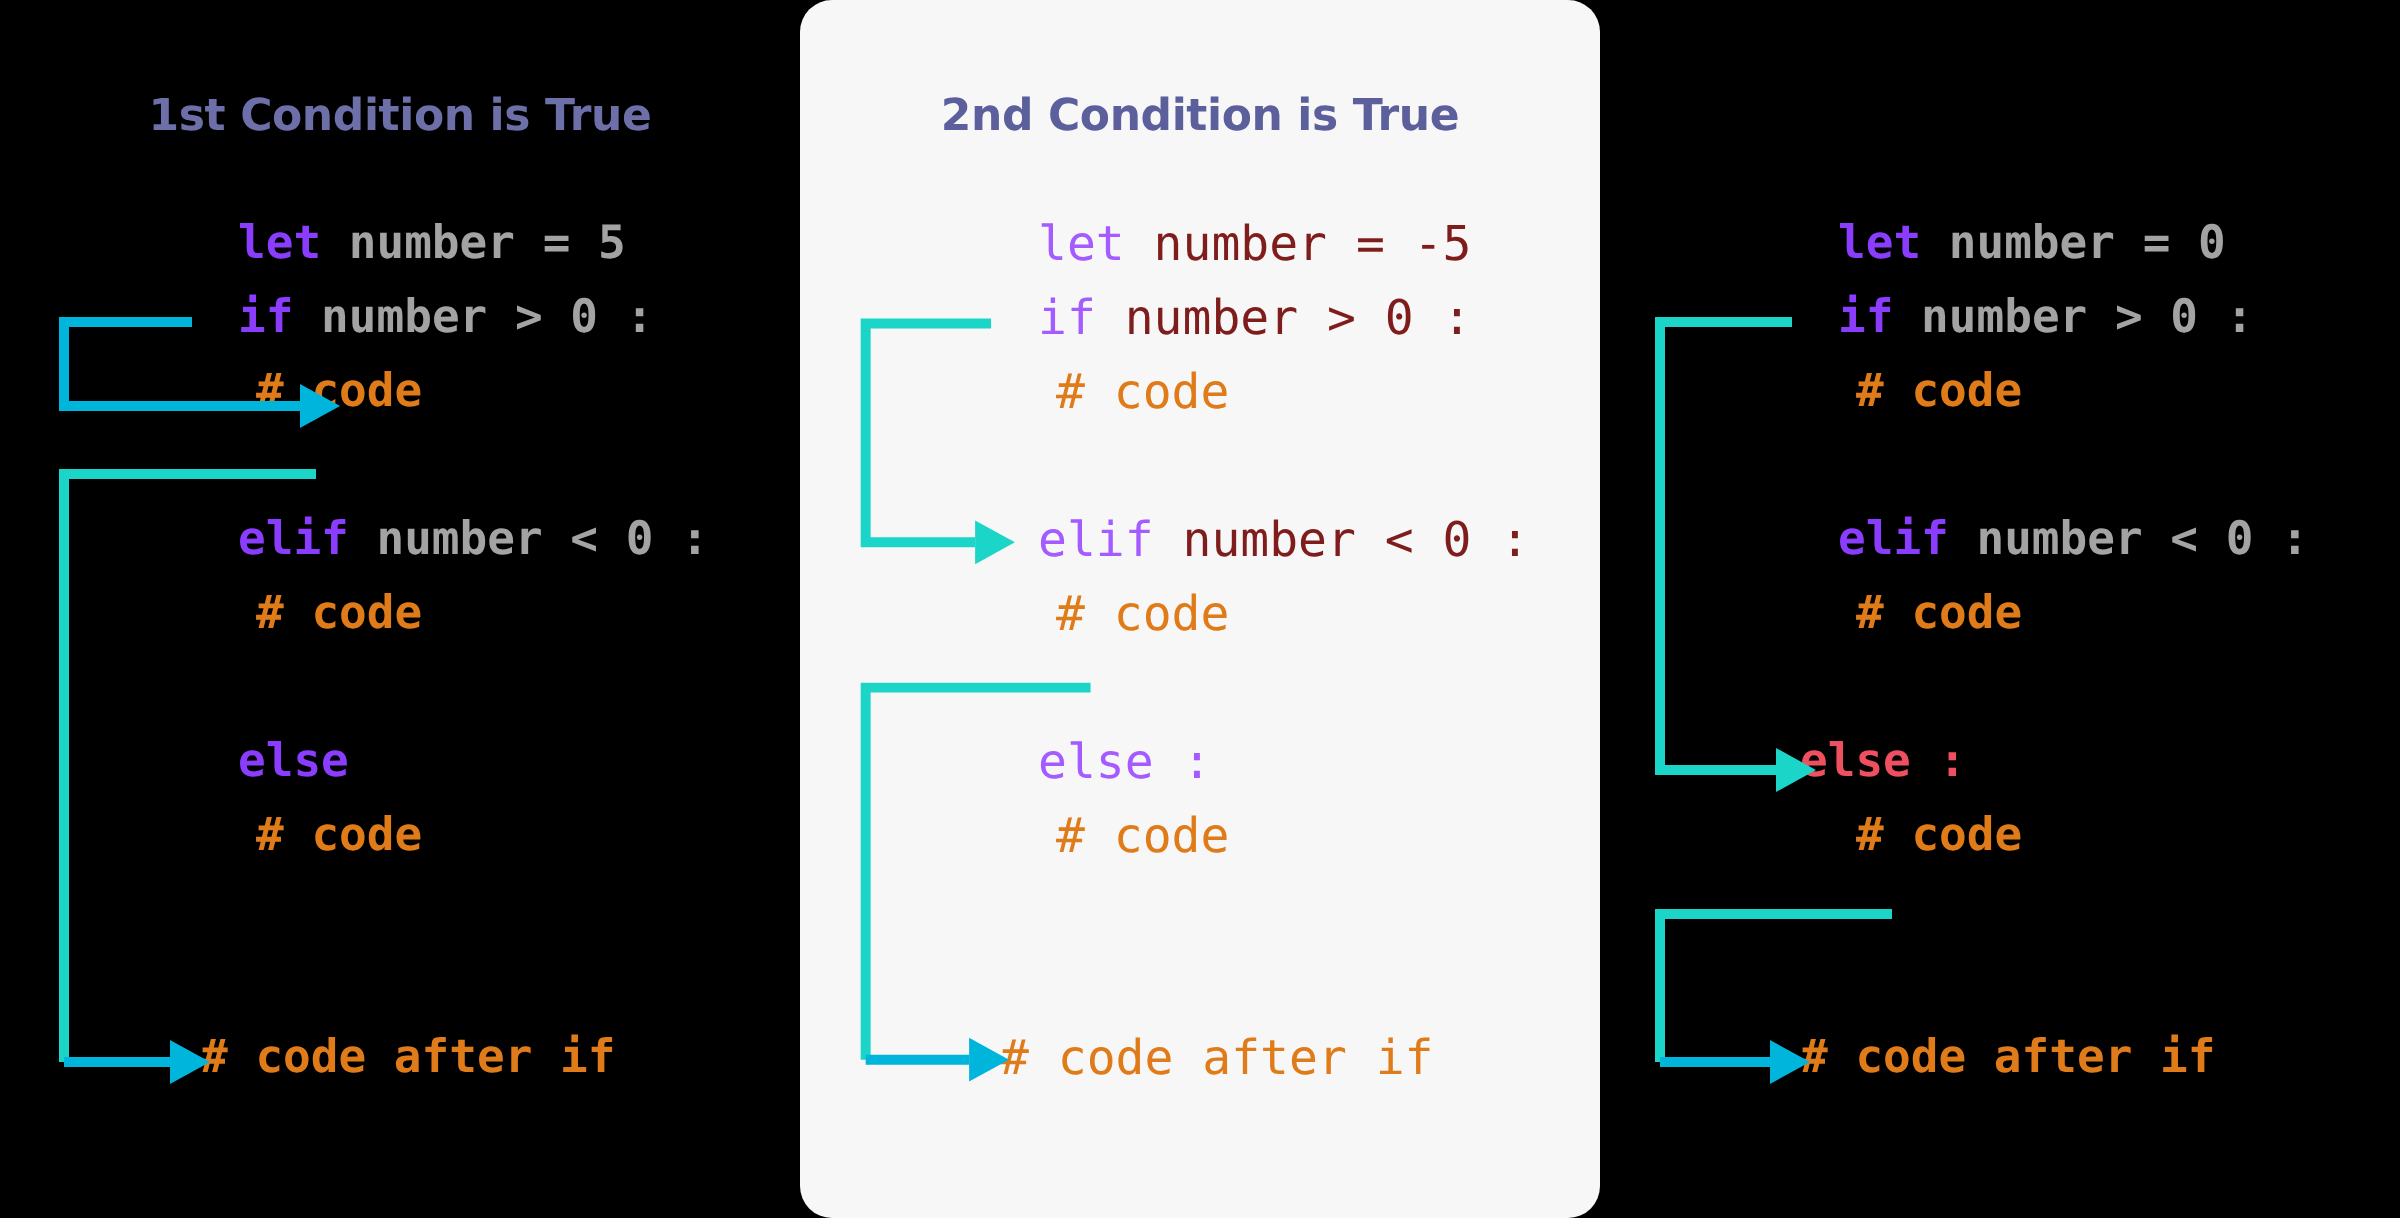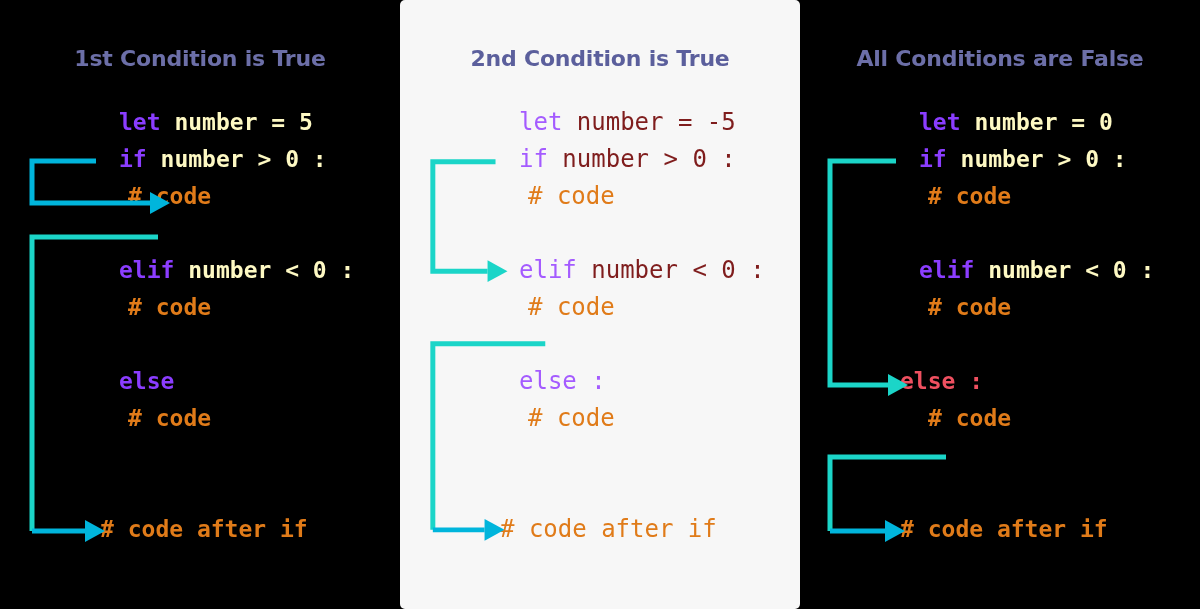--- a/index.html
+++ b/index.html
@@ -28,7 +28,7 @@
     position:relative;
     width:398px;height:609px;
     background:#f7f7f7;
-    border-radius:5px;
+    border-radius:16px;
     overflow:hidden;
     padding-left:26px;
   }

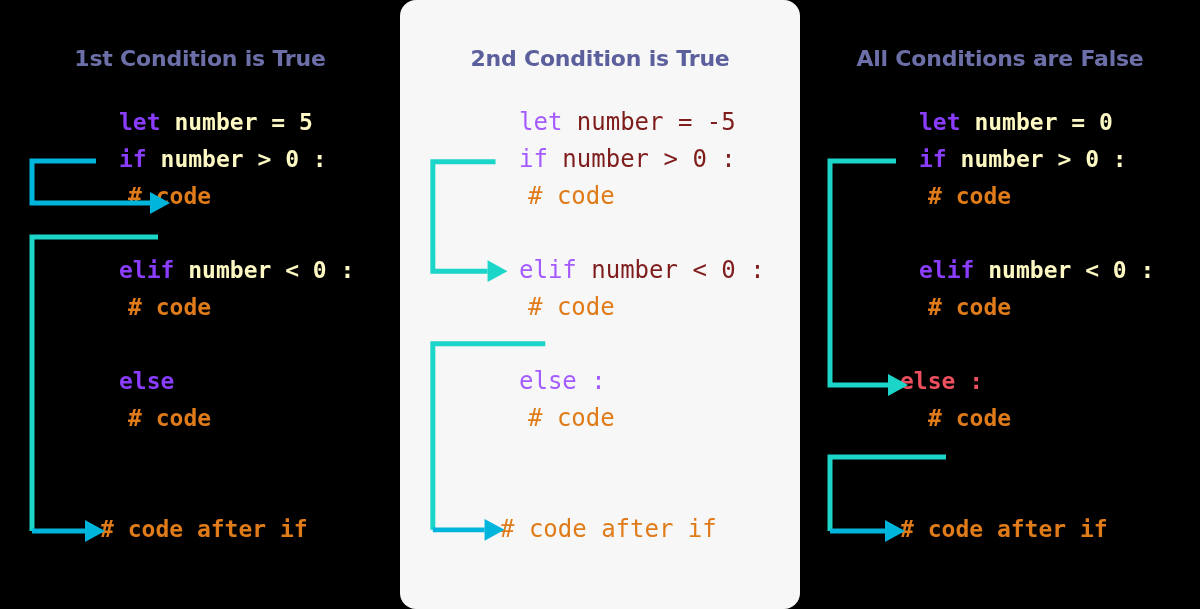--- a/index.html
+++ b/index.html
@@ -114,7 +114,6 @@
   </div>
 
   <div class="panel dark">
-    <div class="panel-title on-dark">All Conditions are False</div>
     <div class="code bold p3"><span class="ln" style="padding-left: 100px;"><span class="kw">let</span><span class="id"> number = 0</span></span><span class="ln" style="padding-left: 100px;"><span class="kw">if</span><span class="id"> number &gt; 0 :</span></span><span class="ln" style="padding-left: 128px;"><span class="cm"># code</span></span><span class="ln gap" style="padding-left: 100px;"></span><span class="ln" style="padding-left: 100px;"><span class="kw">elif</span><span class="id"> number &lt; 0 :</span></span><span class="ln" style="padding-left: 128px;"><span class="cm"># code</span></span><span class="ln gap" style="padding-left: 100px;"></span><span class="ln" style="padding-left: 100px;"><span class="kw-false">else :</span></span><span class="ln" style="padding-left: 128px;"><span class="cm"># code</span></span><span class="ln gap" style="padding-left: 100px;"></span><span class="ln gap" style="padding-left: 100px;"></span><span class="ln" style="padding-left: 100px;"><span class="cm"># code after if</span></span></div>
     <svg class="arrows" viewBox="0 0 400 609">
         <path d="M 96 161 L 30 161 L 30 385 L 88 385" stroke="#1bd5c8" stroke-width="5" fill="none" stroke-linecap="butt" stroke-linejoin="miter"></path>

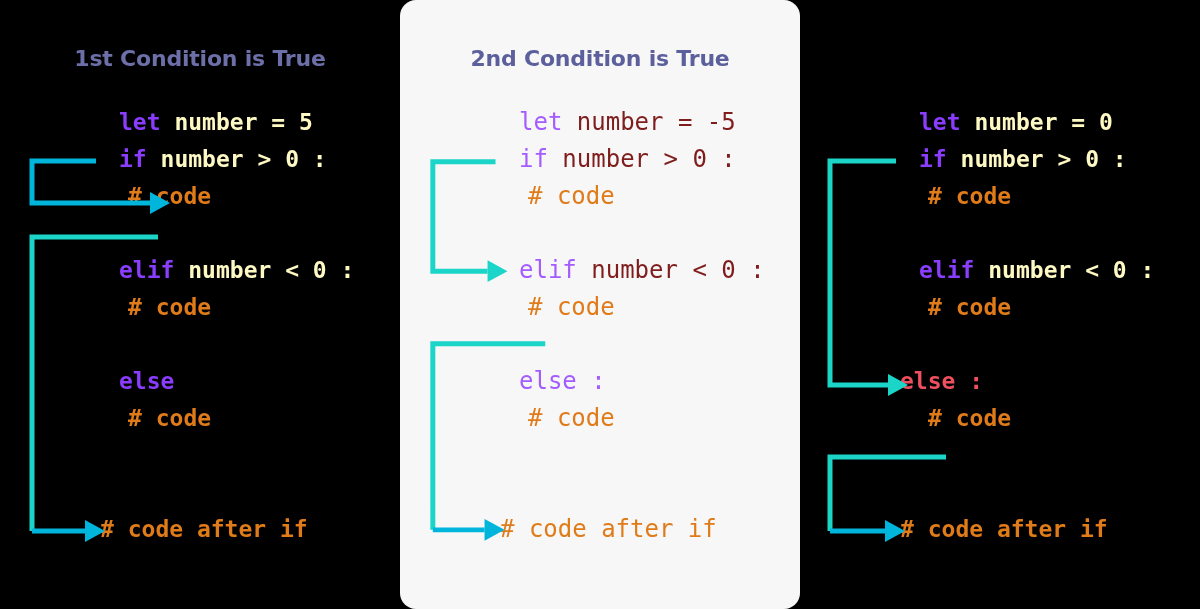--- a/index.html
+++ b/index.html
@@ -62,7 +62,7 @@
 
   .kw{color:#8b3dff;margin-left:19px;}
   .light-card .kw{color:#a45bff;}
-  .id{color:#fef9c3;}
+  .id{color:#a3a3a3;}
   .light-card .id{color:#7f1d1d;}
   .cm{color:#e07b19;}
   .light-card .cm{color:#e07b19;}

